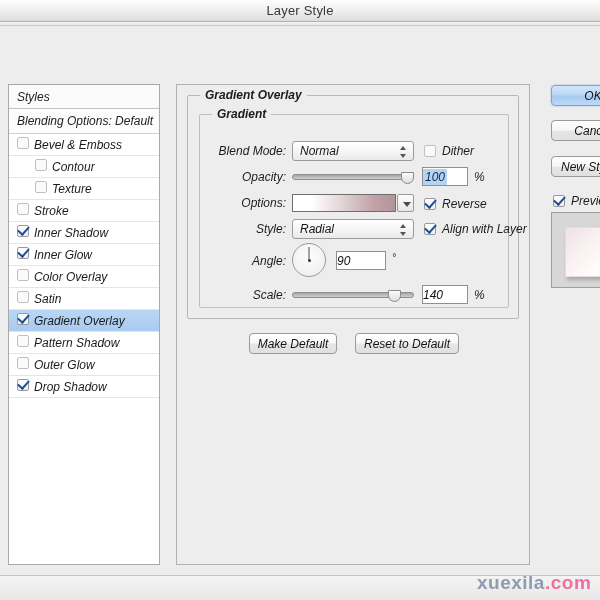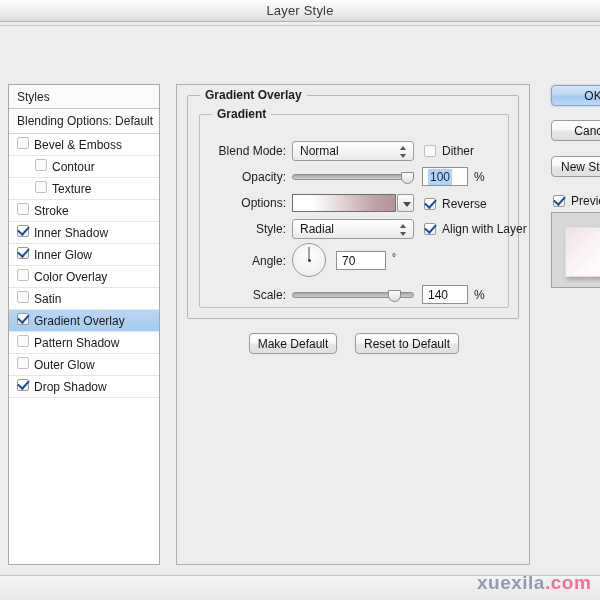--- a/index.html
+++ b/index.html
@@ -51,6 +51,7 @@
     left: 0; top: 27px;
     width: 600px; height: 548px;
     background: #ededed;
+    font-style: italic;
   }
 
   .bottom-strip {

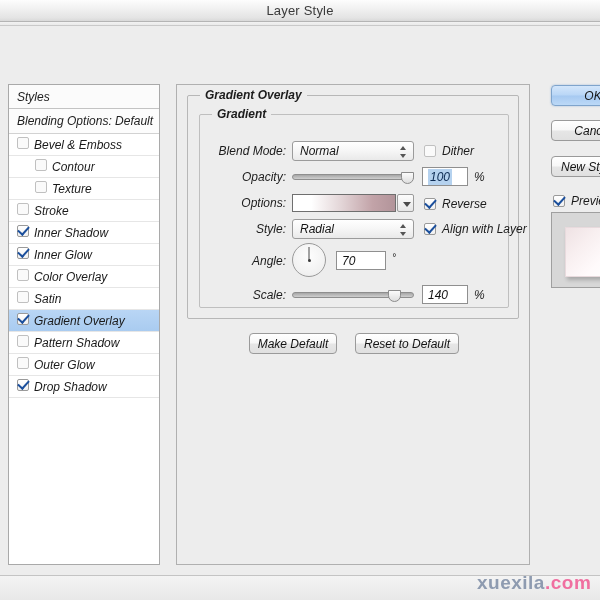--- a/index.html
+++ b/index.html
@@ -226,7 +226,6 @@
     font-size: 12px;
     color: #111;
     line-height: 18px;
-    padding-left: 5px;
   }
   .tfield.sel { background: #ffffff; }
   .tfield.sel .selnum {

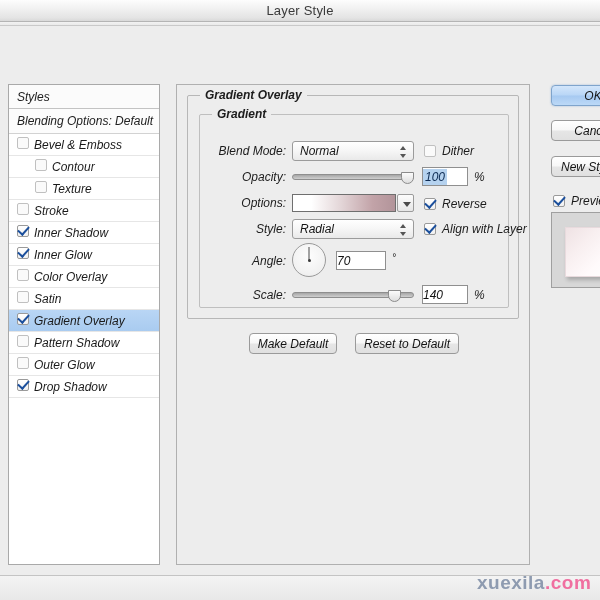--- a/index.html
+++ b/index.html
@@ -464,7 +464,7 @@
             <div class="hub"></div>
           </div>
           <div class="tfield" style="left:136px; top:136px; width:50px;">
-            <span>70</span>
+            <span>90</span>
           </div>
           <div class="unit" style="left:192px; top:133px; font-size:10px;">°</div>
 

